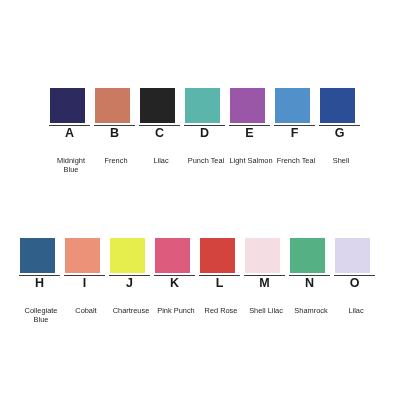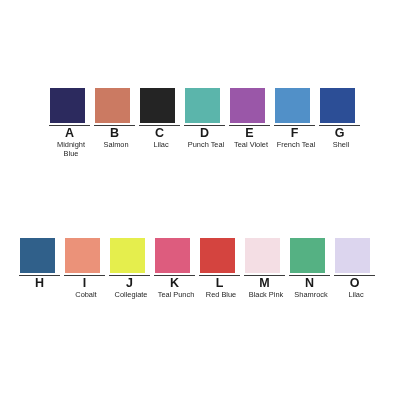--- a/index.html
+++ b/index.html
@@ -69,7 +69,7 @@
     font-size: 7.4px;
     color: #1f1f1f;
     line-height: 9.4px;
-    margin-top: 0;
+    margin-top: 16px;
     width: 44px;
     text-align: center;
     align-self: flex-start;

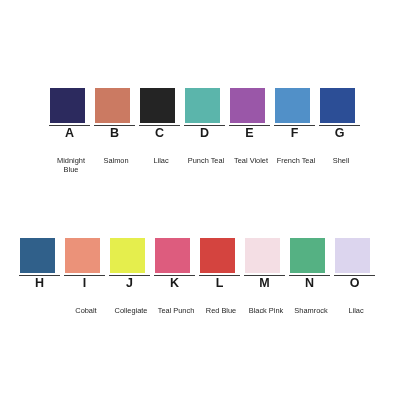--- a/index.html
+++ b/index.html
@@ -94,7 +94,7 @@
         <div class="swatch-chip" style="background: rgb(203, 122, 98);"></div>
         <div class="swatch-rule" style="background: rgb(59, 59, 59);"></div>
         <div class="swatch-letter">B</div>
-        <div class="swatch-name">Salmon</div>
+        <div class="swatch-name">French</div>
       </div>
       <div class="swatch-cell">
         <div class="swatch-chip" style="background: rgb(36, 36, 36);"></div>

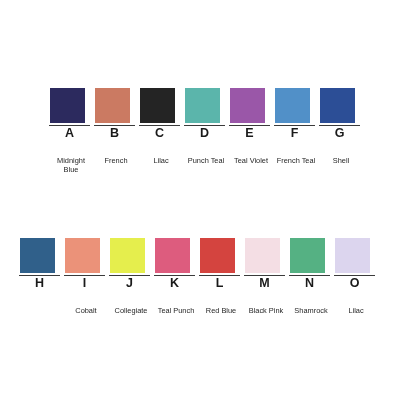--- a/index.html
+++ b/index.html
@@ -112,7 +112,7 @@
         <div class="swatch-chip" style="background: rgb(154, 87, 168);"></div>
         <div class="swatch-rule" style="background: rgb(59, 59, 59);"></div>
         <div class="swatch-letter">E</div>
-        <div class="swatch-name">Teal Violet</div>
+        <div class="swatch-name">Light Salmon</div>
       </div>
       <div class="swatch-cell">
         <div class="swatch-chip" style="background: rgb(81, 144, 200);"></div>

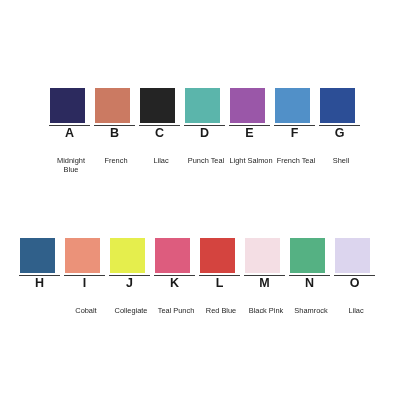--- a/index.html
+++ b/index.html
@@ -132,6 +132,7 @@
         <div class="swatch-chip" style="background: rgb(48, 96, 138);"></div>
         <div class="swatch-rule" style="background: rgb(59, 59, 59);"></div>
         <div class="swatch-letter">H</div>
+        <div class="swatch-name">Collegiate Blue</div>
       </div>
       <div class="swatch-cell">
         <div class="swatch-chip" style="background: rgb(235, 146, 121);"></div>

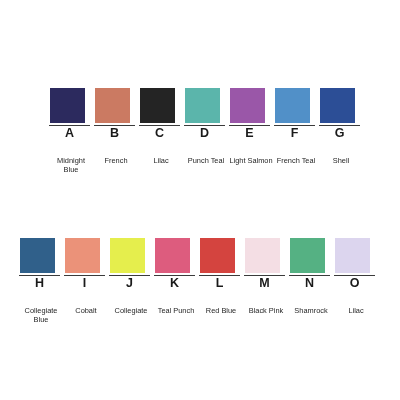--- a/index.html
+++ b/index.html
@@ -144,7 +144,7 @@
         <div class="swatch-chip" style="background: rgb(229, 238, 77);"></div>
         <div class="swatch-rule" style="background: rgb(59, 59, 59);"></div>
         <div class="swatch-letter">J</div>
-        <div class="swatch-name">Collegiate</div>
+        <div class="swatch-name">Chartreuse</div>
       </div>
       <div class="swatch-cell">
         <div class="swatch-chip" style="background: rgb(221, 92, 126);"></div>

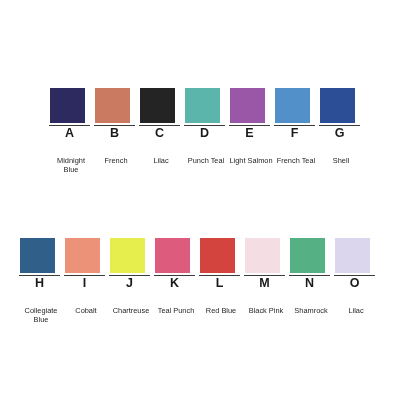--- a/index.html
+++ b/index.html
@@ -150,7 +150,7 @@
         <div class="swatch-chip" style="background: rgb(221, 92, 126);"></div>
         <div class="swatch-rule" style="background: rgb(59, 59, 59);"></div>
         <div class="swatch-letter">K</div>
-        <div class="swatch-name">Teal Punch</div>
+        <div class="swatch-name">Pink Punch</div>
       </div>
       <div class="swatch-cell">
         <div class="swatch-chip" style="background: rgb(212, 68, 63);"></div>

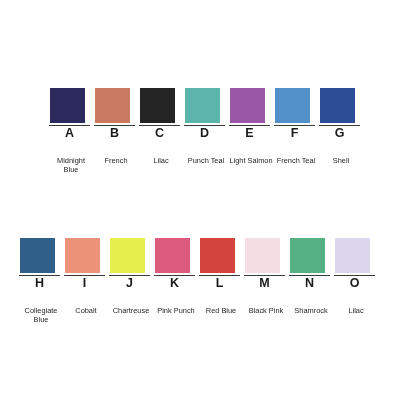--- a/index.html
+++ b/index.html
@@ -156,7 +156,7 @@
         <div class="swatch-chip" style="background: rgb(212, 68, 63);"></div>
         <div class="swatch-rule" style="background: rgb(59, 59, 59);"></div>
         <div class="swatch-letter">L</div>
-        <div class="swatch-name">Red Blue</div>
+        <div class="swatch-name">Red Rose</div>
       </div>
       <div class="swatch-cell">
         <div class="swatch-chip" style="background: rgb(244, 222, 228);"></div>

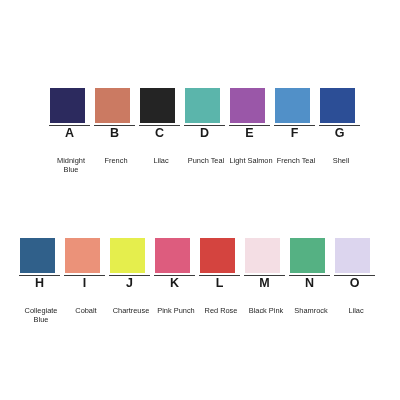--- a/index.html
+++ b/index.html
@@ -162,7 +162,7 @@
         <div class="swatch-chip" style="background: rgb(244, 222, 228);"></div>
         <div class="swatch-rule" style="background: rgb(59, 59, 59);"></div>
         <div class="swatch-letter">M</div>
-        <div class="swatch-name">Black Pink</div>
+        <div class="swatch-name">Shell Lilac</div>
       </div>
       <div class="swatch-cell">
         <div class="swatch-chip" style="background: rgb(85, 177, 131);"></div>

